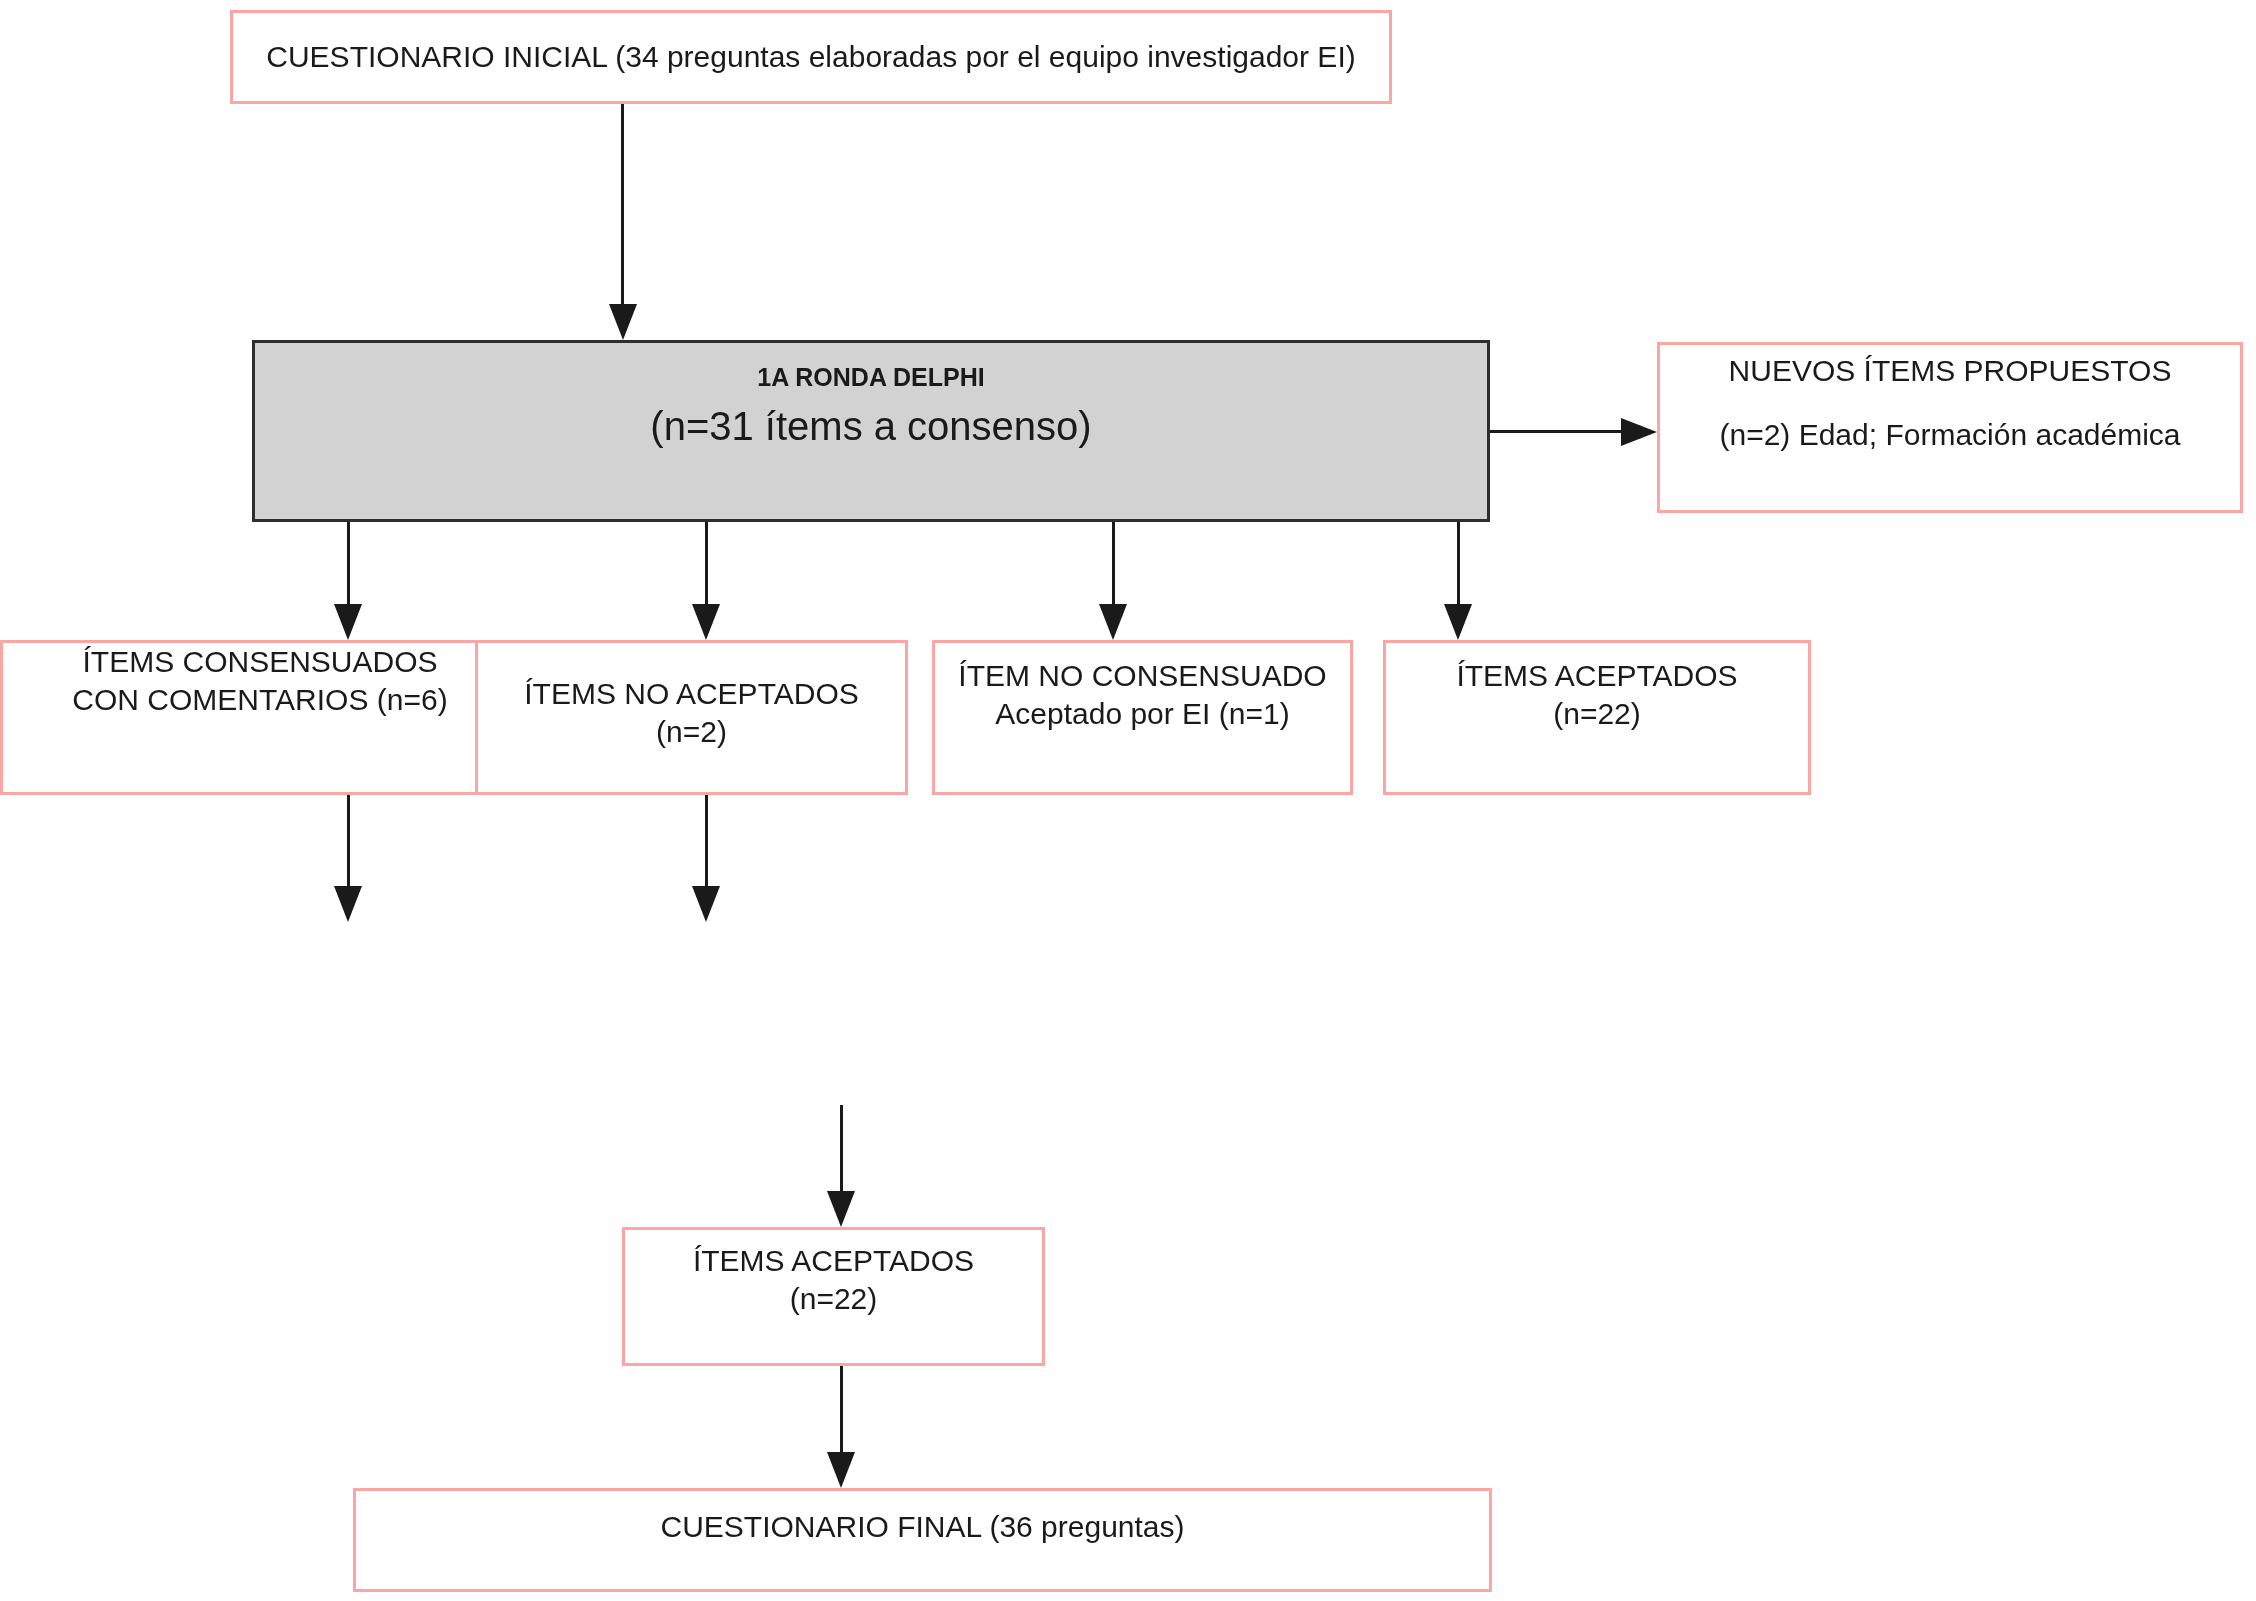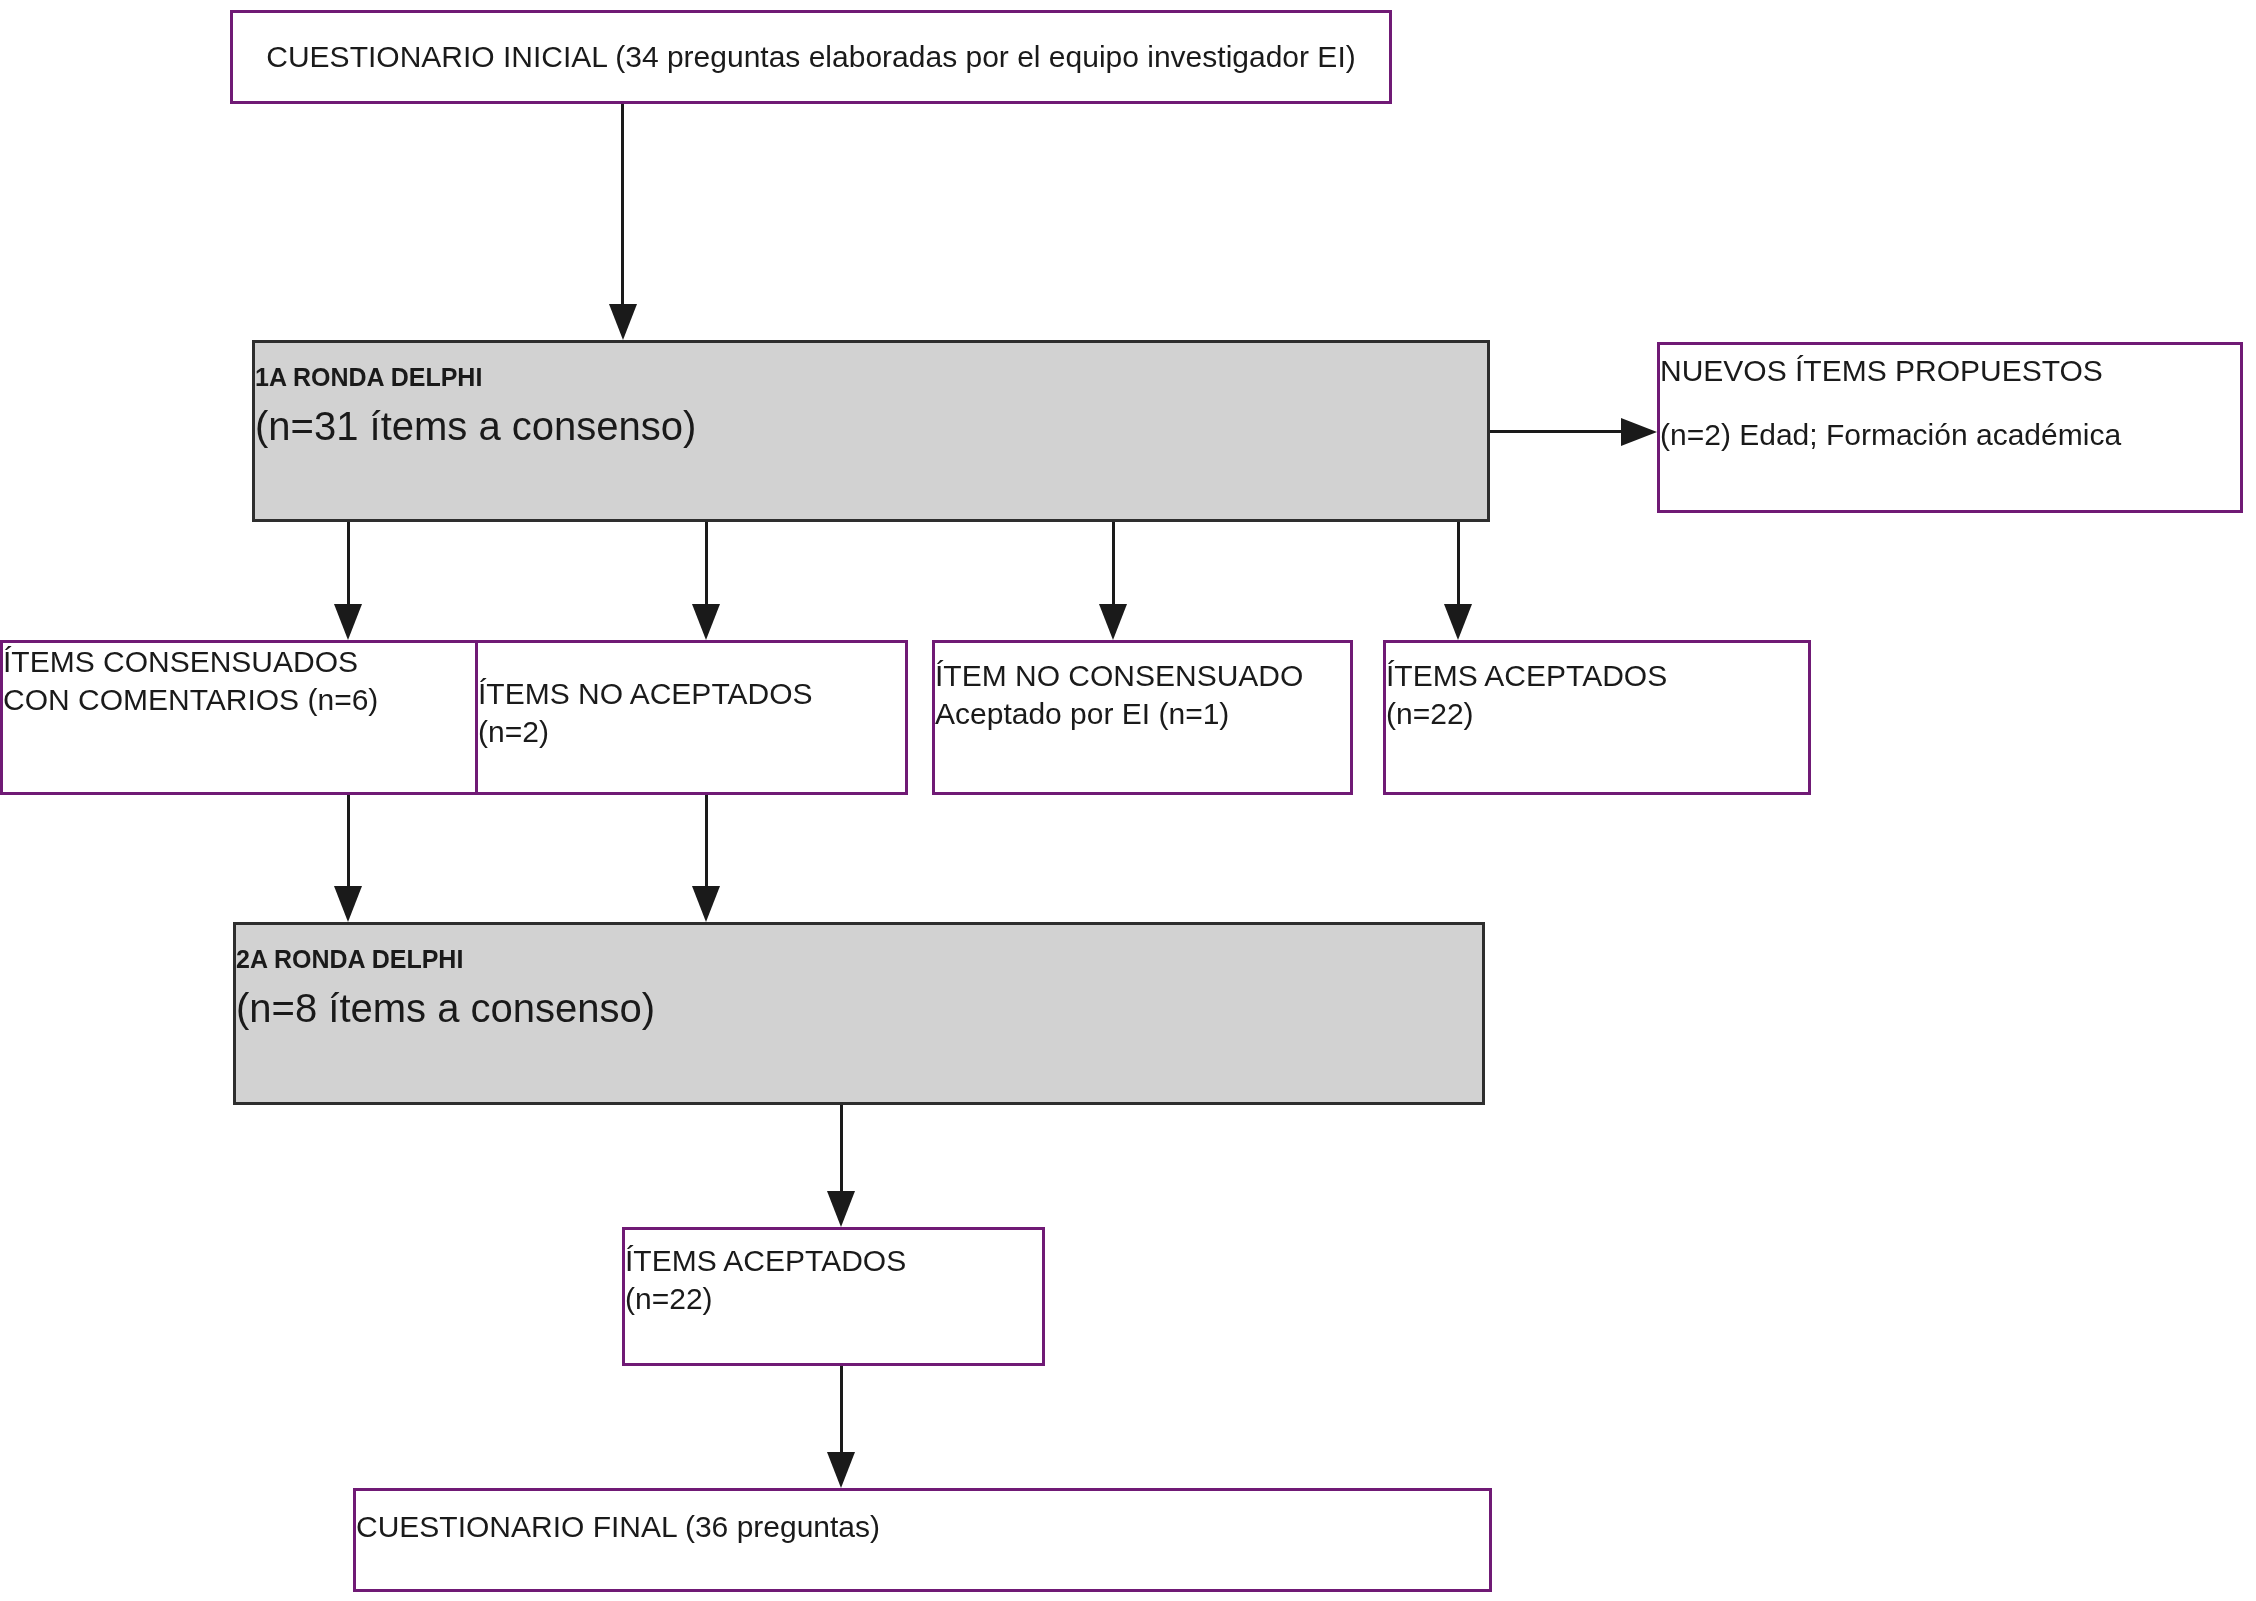--- a/index.html
+++ b/index.html
@@ -18,9 +18,9 @@
   .box {
     position: absolute;
     box-sizing: border-box;
-    border: 3px solid #701a75;
+    border: 3px solid #fca5a5;
     background: #ffffff;
-    text-align: left;
+    text-align: center;
     font-size: 30px;
     line-height: 38px;
   }

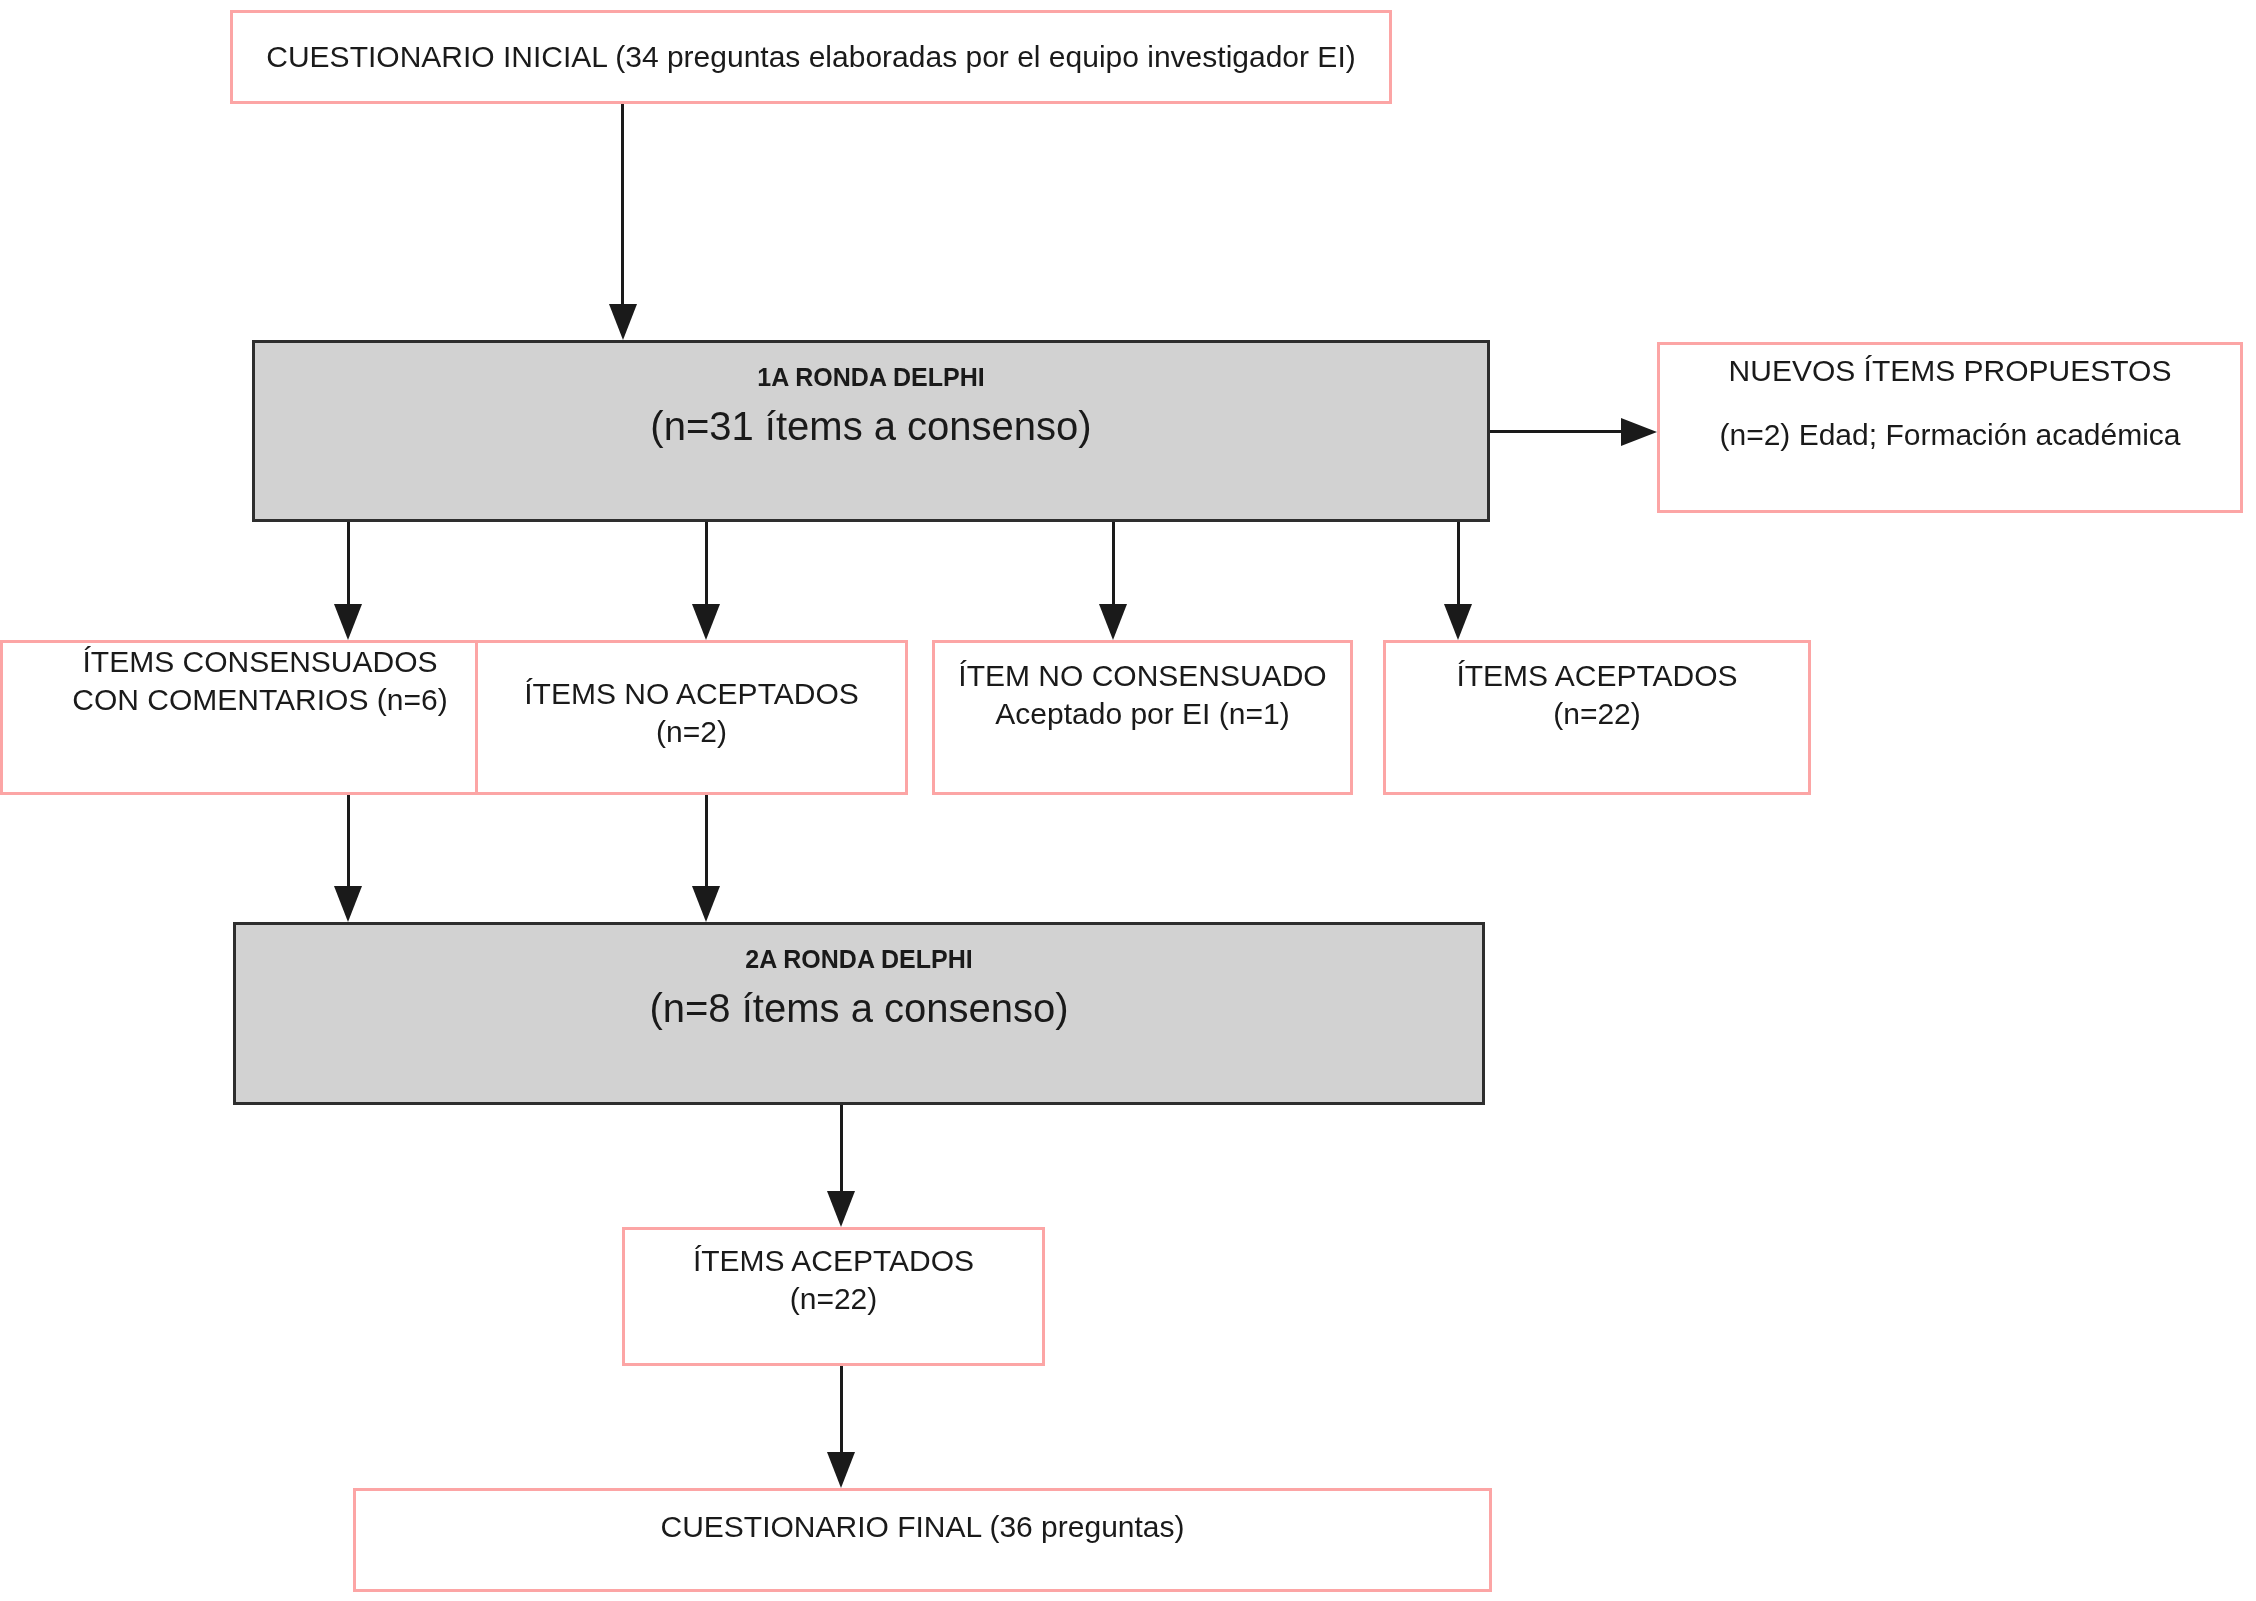--- a/index.html
+++ b/index.html
@@ -144,10 +144,6 @@
   <div class="vline" style="left:705px; top:795px; height:91px;"></div>
   <div class="arrow-down" style="left:692px; top:886px;"></div>
 
-  <div class="box gray" id="n-round2">
-    <div class="title">2A RONDA DELPHI</div>
-    <div class="subtitle">(n=8 ítems a consenso)</div>
-  </div>
 
   <div class="vline" style="left:840px; top:1105px; height:86px;"></div>
   <div class="arrow-down" style="left:827px; top:1191px;"></div>

